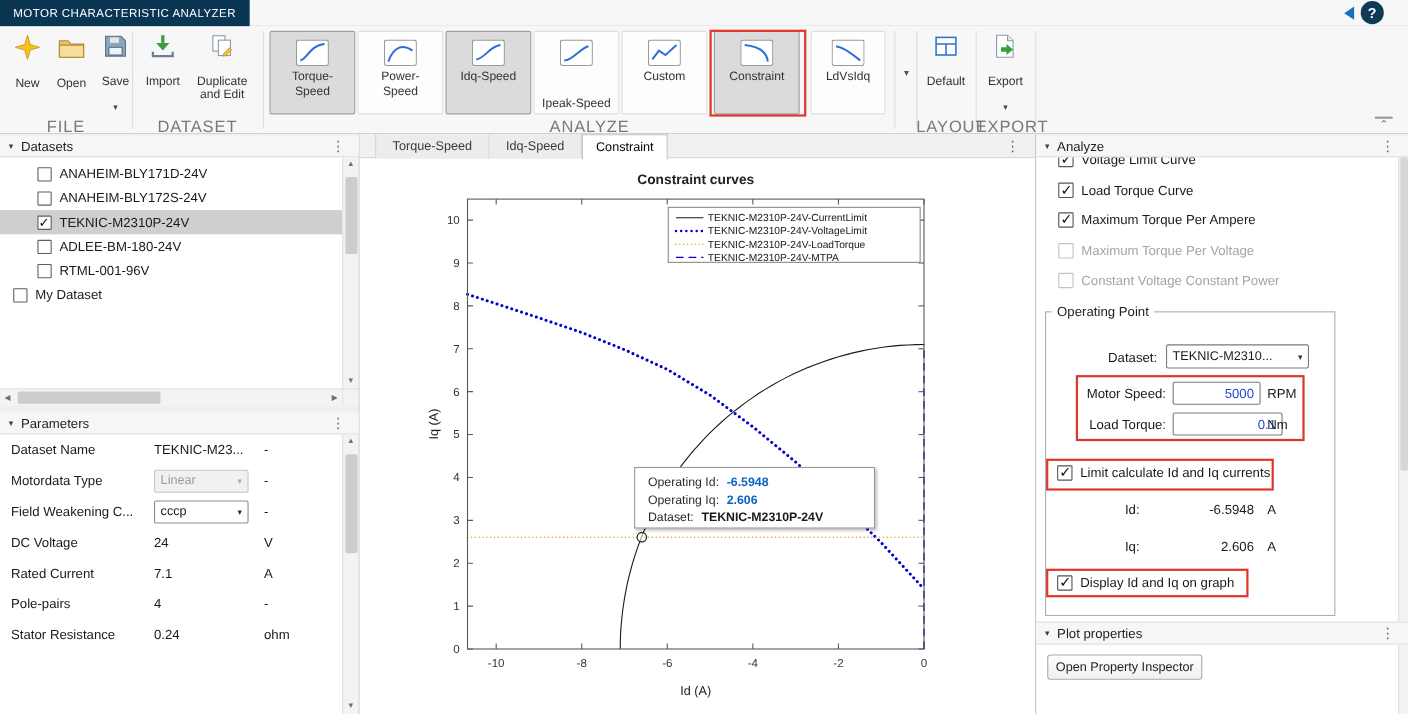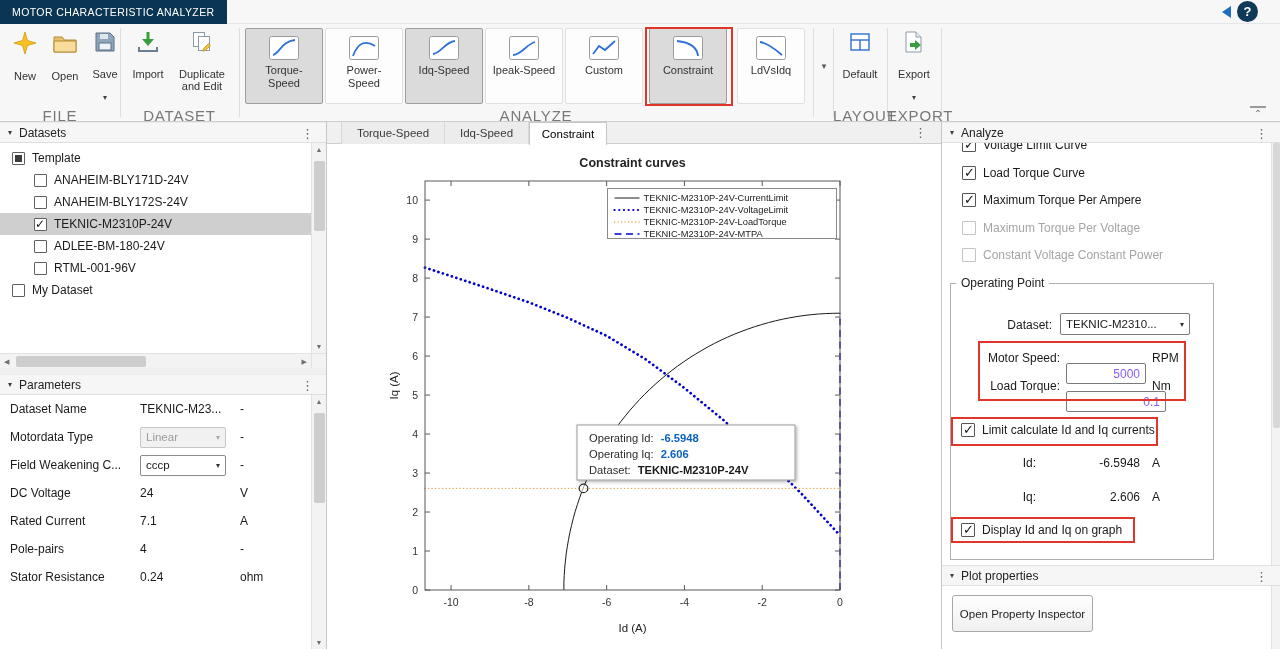--- a/index.html
+++ b/index.html
@@ -192,7 +192,7 @@
           <div></div>
         </div>
     </div>
-    <div class="gal" style="left:485px;">
+    <div class="gal" style="left:485px;gap:24px;">
       <svg width="30" height="24" viewBox="0 0 30 24">
         <rect x="0.5" y="0.5" width="29" height="23" rx="2" fill="#fff" stroke="#9a9a9a"></rect>
         <path d="M4 19 C 12 19, 18 8, 26 6" fill="none" stroke="#2f6fd6" stroke-width="1.8"></path>

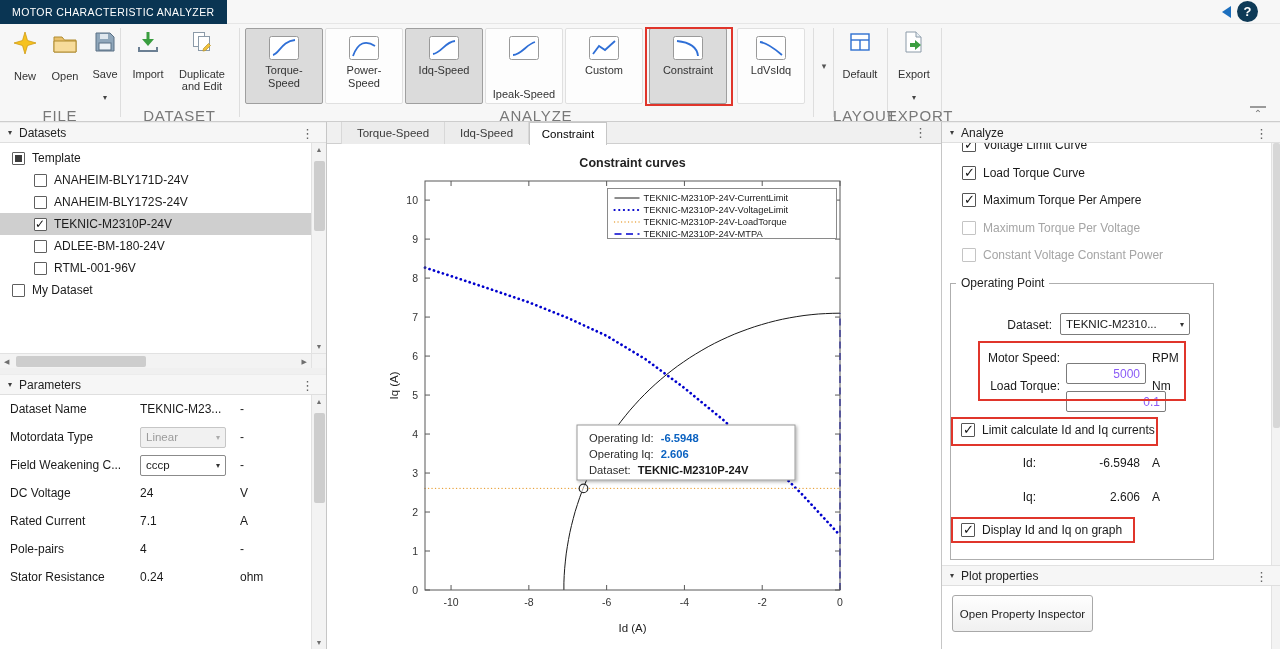--- a/index.html
+++ b/index.html
@@ -270,10 +270,6 @@
   </div>
 
   <div class="ds-tree">
-    <div class="ds-row d0 indeterminate">
-      <span class="cb"></span>
-      <span>Template</span>
-    </div>
     <div class="ds-row d1">
       <span class="cb"></span>
       <span>ANAHEIM-BLY171D-24V</span>

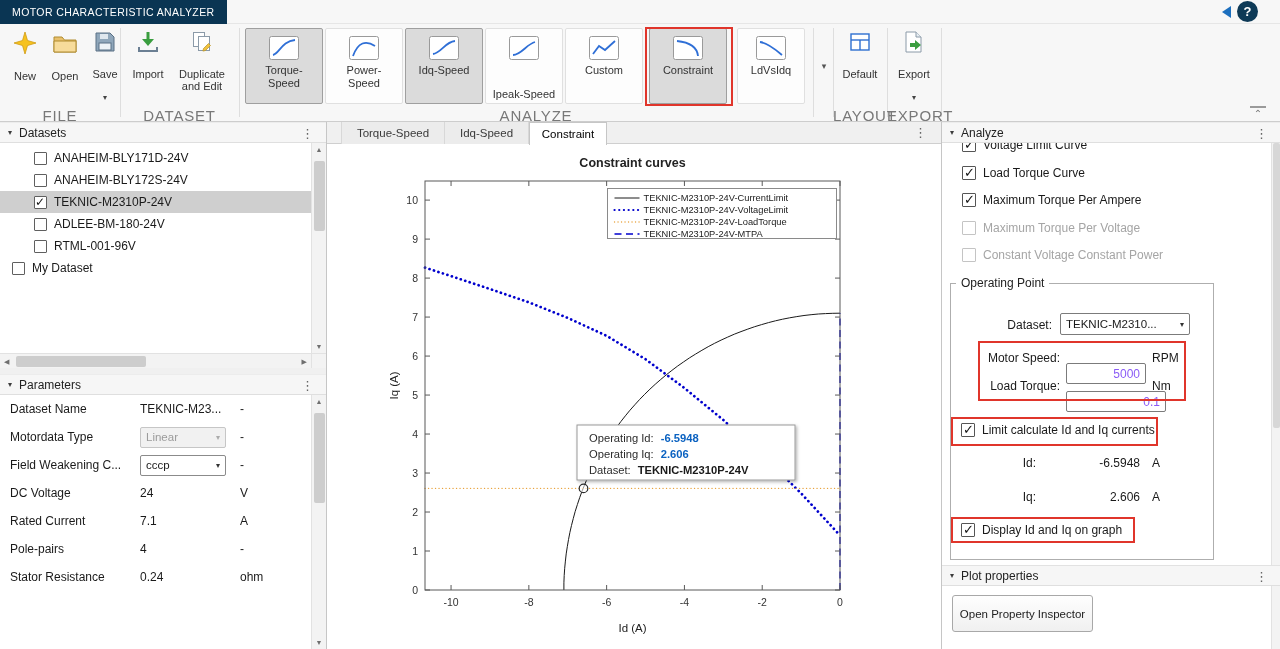--- a/index.html
+++ b/index.html
@@ -92,7 +92,7 @@
   .rvalue{position:absolute;font-size:12px;color:#1a1a1a;text-align:right;}
   .runit{position:absolute;font-size:12px;color:#1a1a1a;}
   .tinput{position:absolute;height:21px;border:1px solid #7b7b7b;border-radius:2px;background:#fff;font-size:12px;
-          text-align:right;padding:0 5px;font-family:inherit;color:#8b5cf6;margin-top:16px;}
+          text-align:right;padding:0 5px;font-family:inherit;color:#1d4ed8;}
   .ddl{position:absolute;display:flex;align-items:center;border:1px solid #7b7b7b;border-radius:2px;background:#fff;
           font-size:11.5px;padding:0 5px;height:22px;cursor:pointer;}
   .ddl .txt{white-space:nowrap;overflow:hidden;}

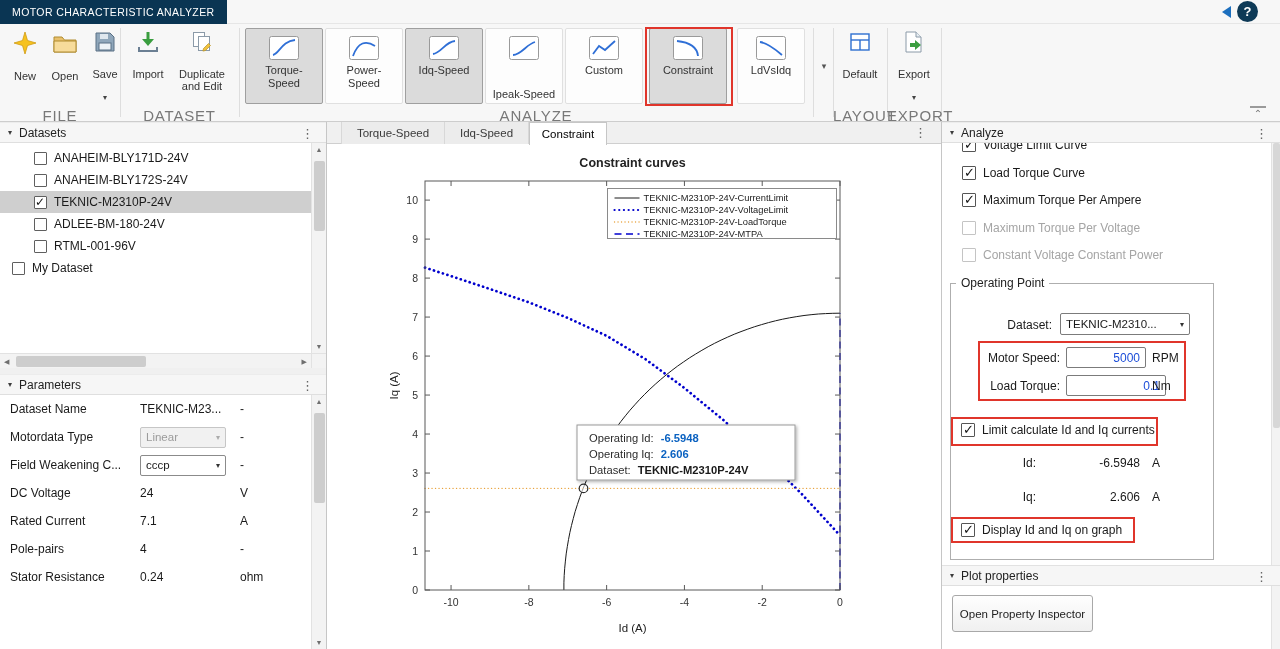--- a/index.html
+++ b/index.html
@@ -544,7 +544,7 @@
     <span class="ttl">Plot properties</span>
     <span class="kebab">⋮</span>
   </div>
-  <div class="pbtn" style="left:952px;top:595px;width:141px;height:37px;">Open Property Inspector</div>
+  <div class="pbtn" style="left:952px;top:595px;width:141px;height:23px;">Open Property Inspector</div>
 
   <div class="sb sbv" style="left:1271px;top:143px;width:9px;height:506px;">
     <div class="thumb" style="left:1px;top:0;width:7px;height:285px;background:#d7d7d7;"></div>

